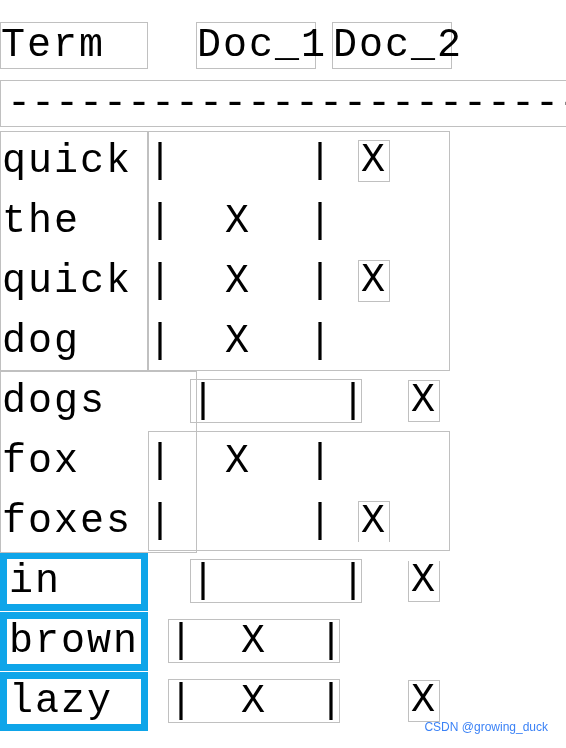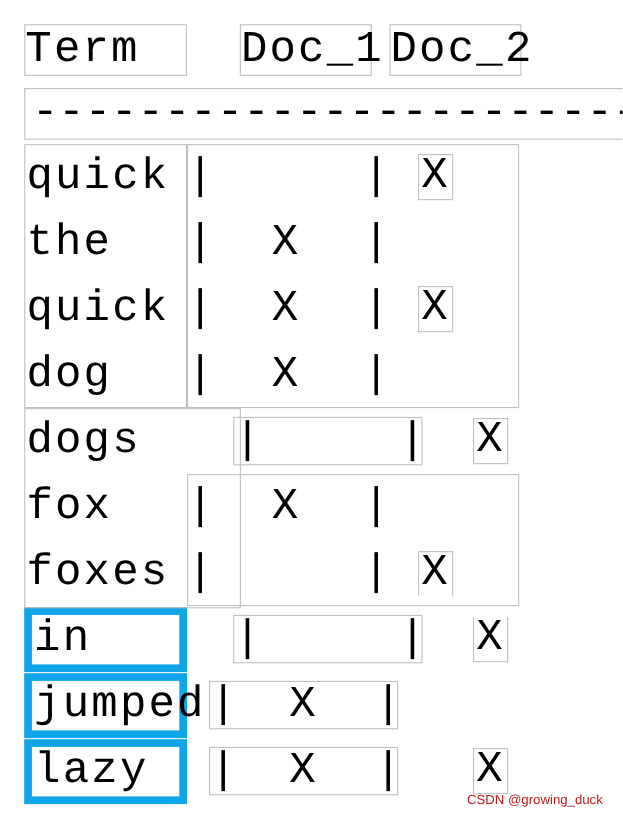--- a/index.html
+++ b/index.html
@@ -21,7 +21,6 @@
     }
     .table {
       padding-top: 15px;
-      padding-left: 22px;
     }
     .row {
       display: flex;

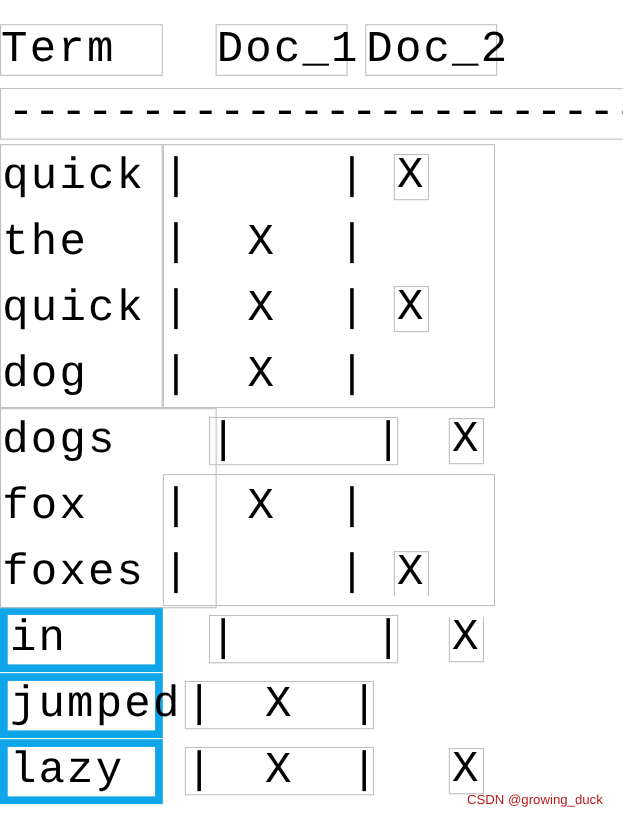--- a/index.html
+++ b/index.html
@@ -196,7 +196,7 @@
   </div>
 
   <div class="row rownorm">
-    <span class="term-col-box">jumped</span>
+    <span class="term-col-box">brown</span>
     <span style="width:20px; display:inline-block;"></span>
     <span class="boxed" style="display:flex; align-items:center; height:44px;">
       <span class="cell sep-col">|</span>

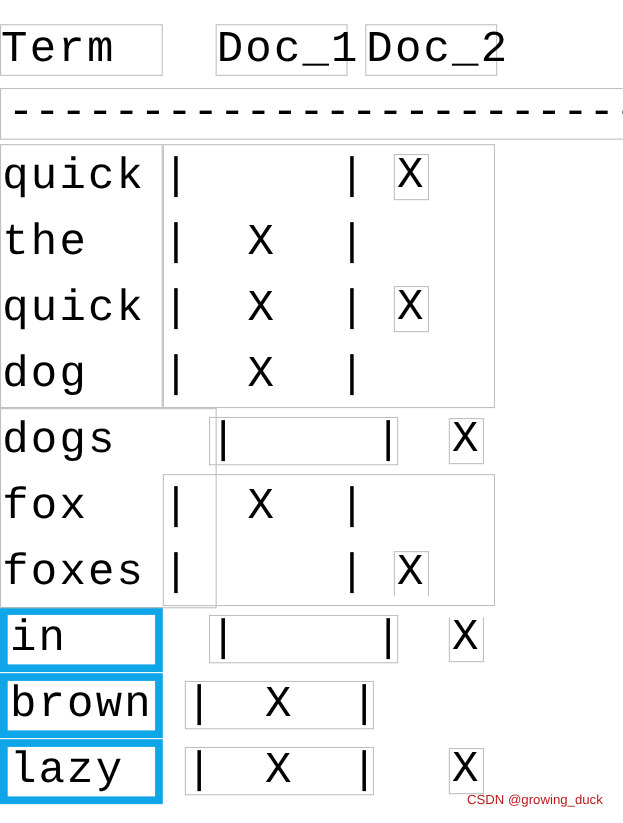--- a/index.html
+++ b/index.html
@@ -85,7 +85,7 @@
       font-family: Arial, sans-serif;
       font-size: 12px;
       letter-spacing: 0;
-      color: #b91c1c;
+      color: #3b82f6;
       pointer-events: none;
     }
     .term-col-box {

